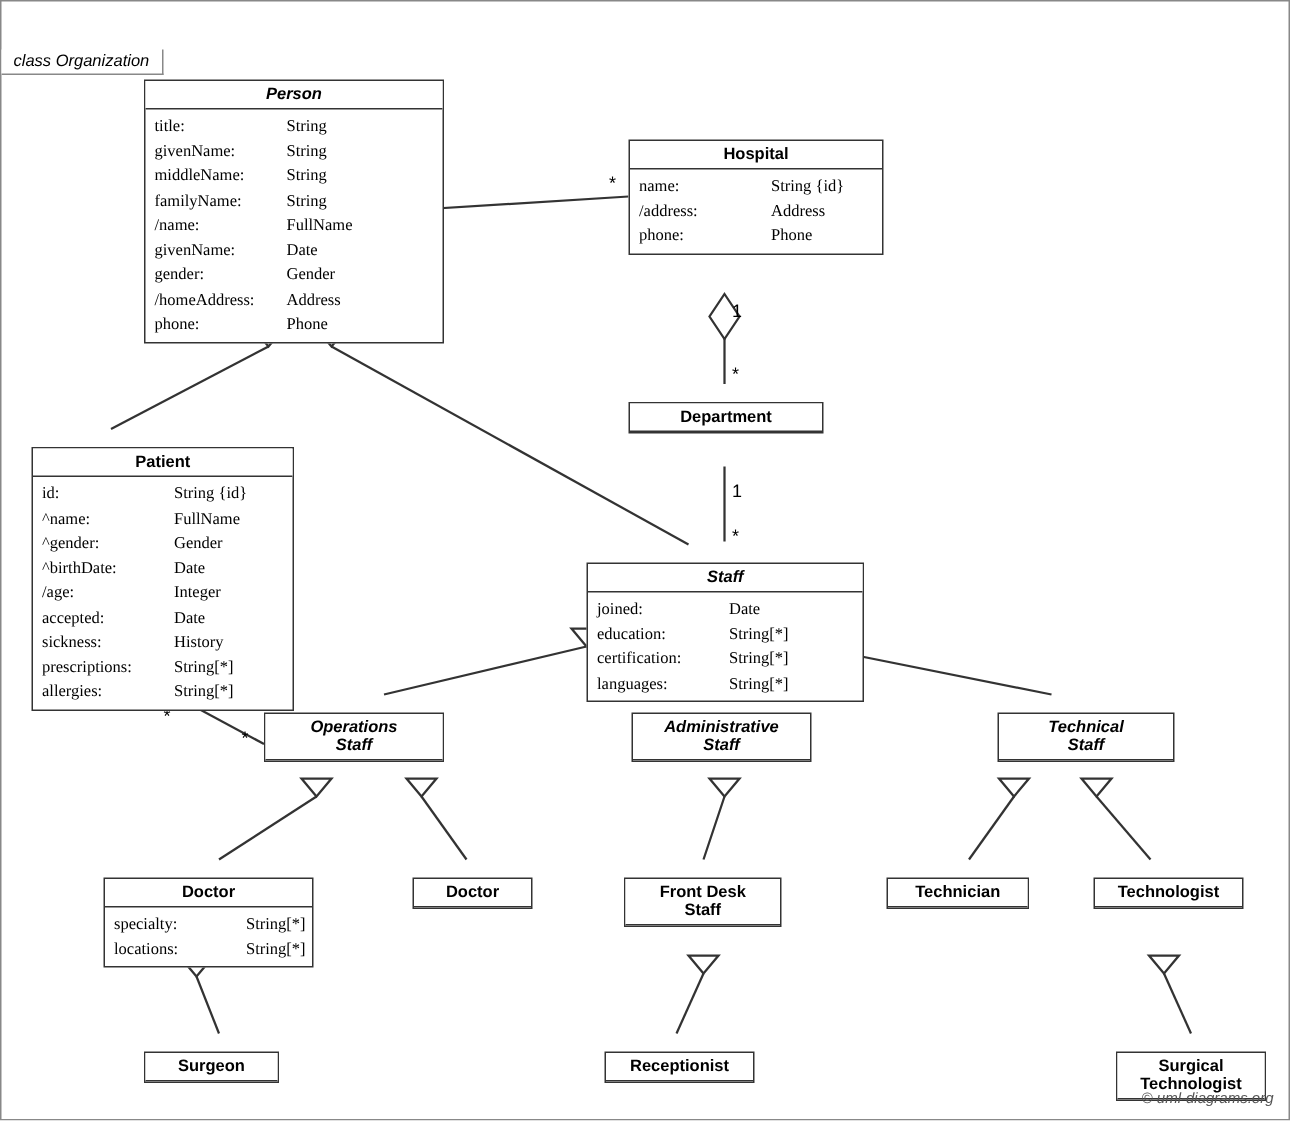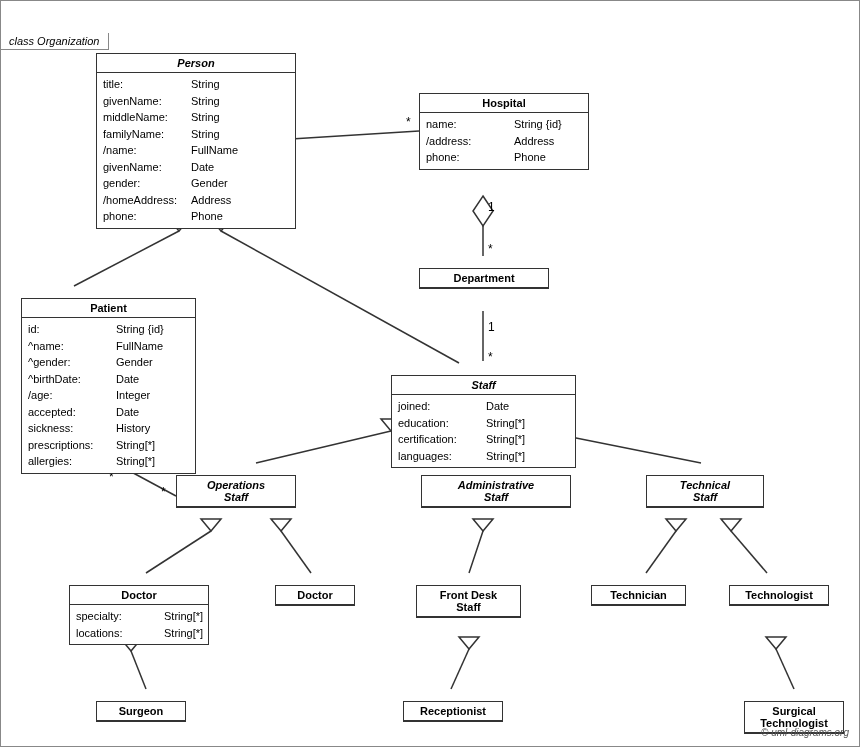--- a/index.html
+++ b/index.html
@@ -55,6 +55,7 @@
     .attr-row {
       display: flex;
       gap: 8px;
+      font-family: Liberation Serif, serif;
     }
     .attr-name { min-width: 80px; }
     .attr-type { }

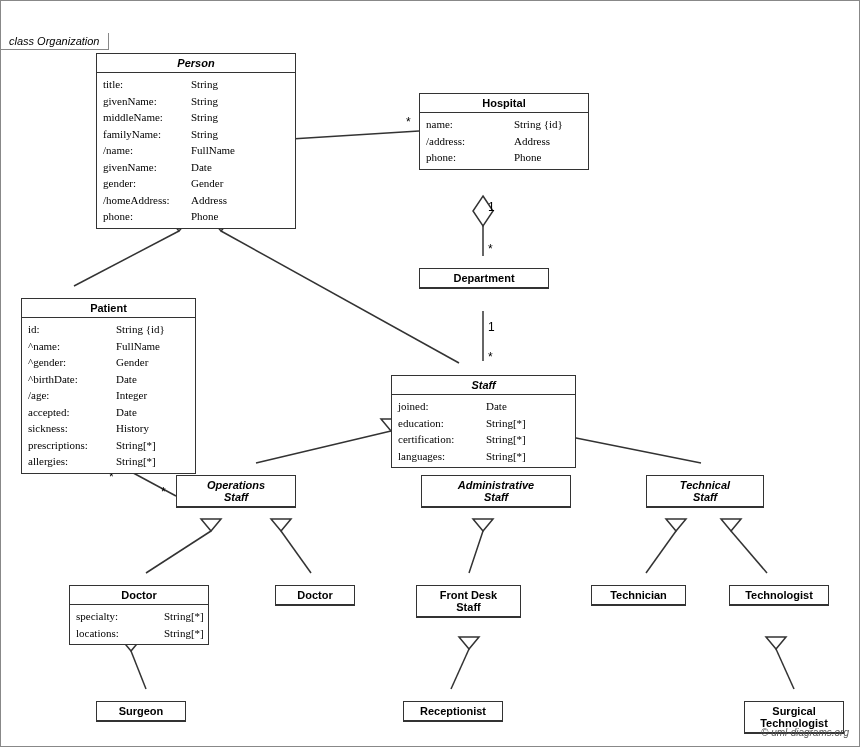--- a/index.html
+++ b/index.html
@@ -275,7 +275,7 @@
     <div class="uml-class-title">Operations<br>Staff</div>
   </div>
 
-  <div class="uml-class" style="left:420px; top:462px; width:150px; text-align:center;">
+  <div class="uml-class" style="left:420px; top:462px; width:120px; text-align:center;">
     <div class="uml-class-title">Administrative<br>Staff</div>
   </div>
 

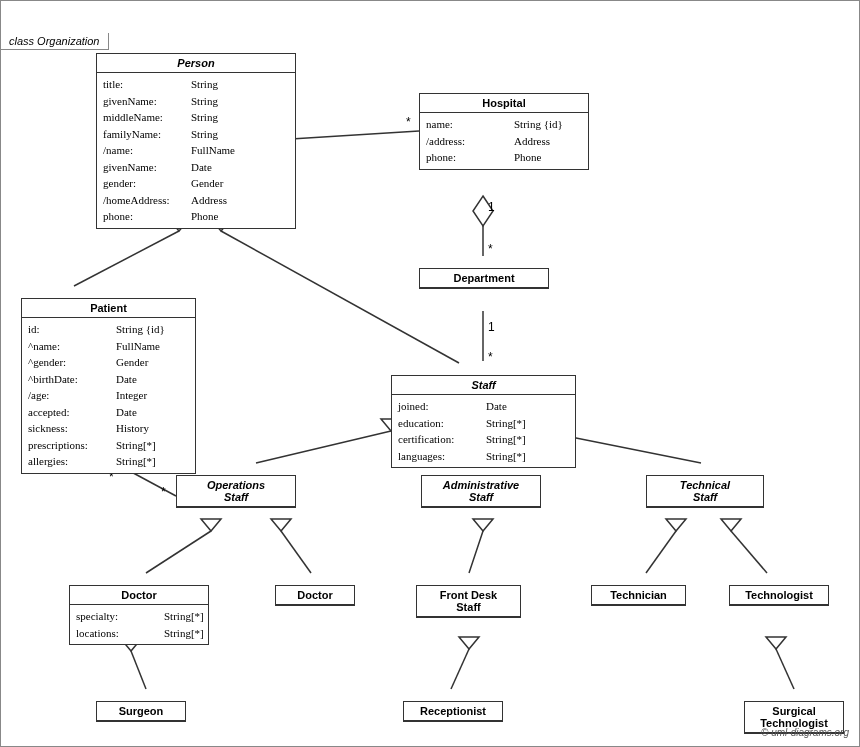--- a/index.html
+++ b/index.html
@@ -279,7 +279,7 @@
     <div class="uml-class-title">Administrative<br>Staff</div>
   </div>
 
-  <div class="uml-class" style="left:645px; top:462px; width:118px; text-align:center;">
+  <div class="uml-class" style="left:664px; top:462px; width:118px; text-align:center;">
     <div class="uml-class-title">Technical<br>Staff</div>
   </div>
 

